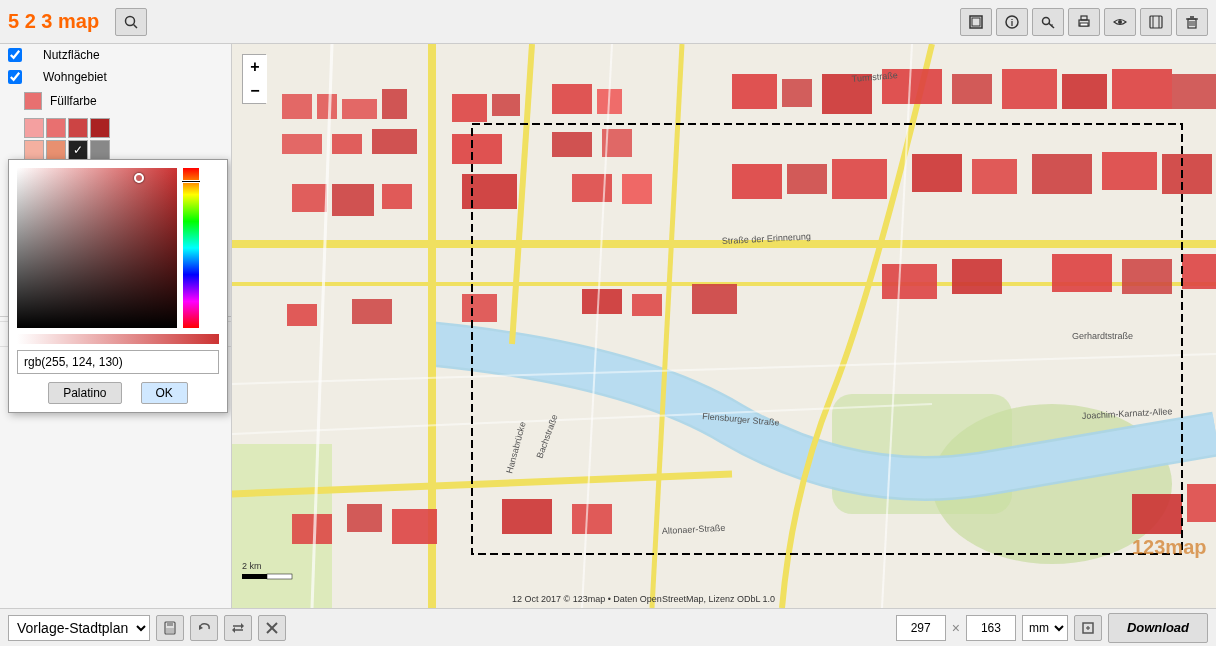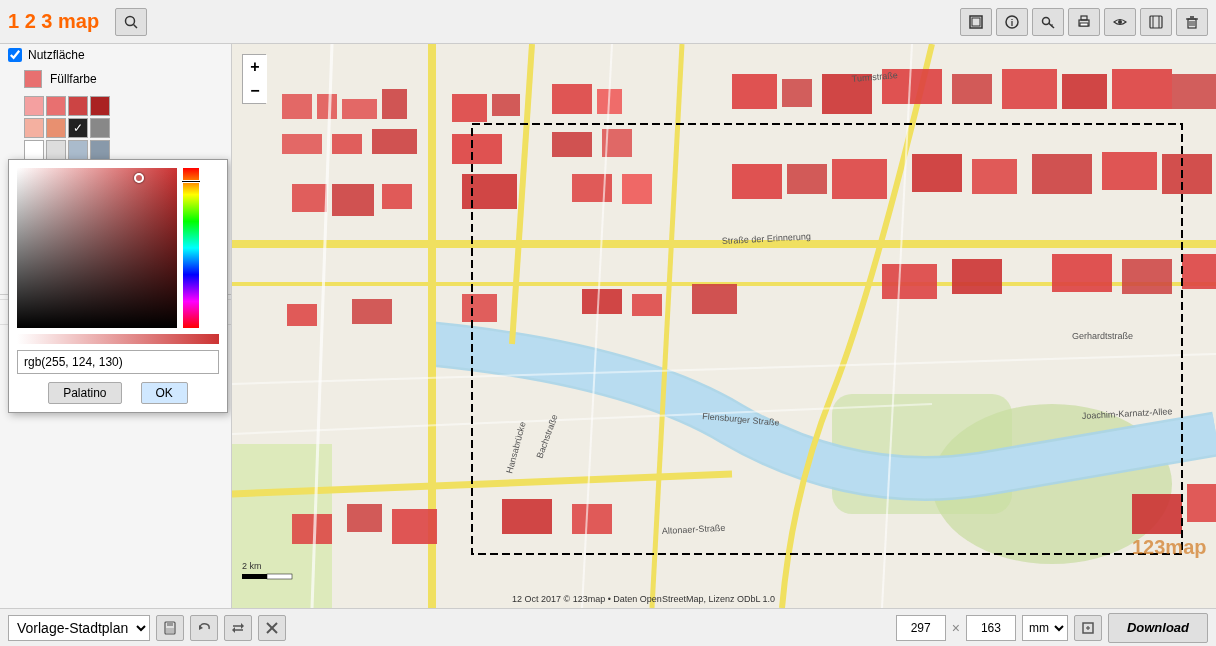--- a/index.html
+++ b/index.html
@@ -154,7 +154,7 @@
 
 <div id="topbar">
   <div id="logo">
-    <span>1 2 3 map</span>
+    <span>5 2 3 map</span>
   </div>
   <button id="search-btn">
     <svg width="14" height="14" viewBox="0 0 14 14">

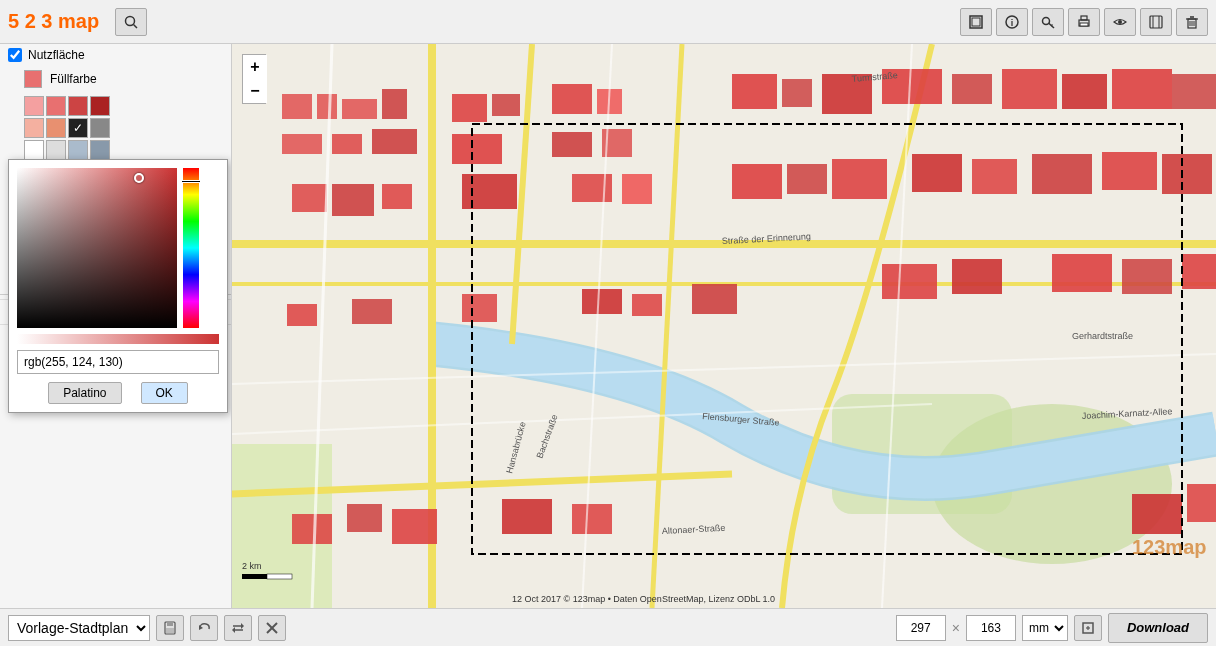--- a/index.html
+++ b/index.html
@@ -32,7 +32,7 @@
       width: 232px; background: #f5f5f5; border-right: 1px solid #ccc;
       overflow-y: auto; position: relative; flex-shrink: 0;
     }
-    .layer-item { display: flex; gap: 6px; padding: 4px 8px; cursor: pointer; }
+    .layer-item { display: flex; gap: 21px; padding: 4px 8px; cursor: pointer; }
     .layer-item input[type=checkbox] { width: 14px; height: 14px; }
     .layer-label { font-size: 12px; }
 

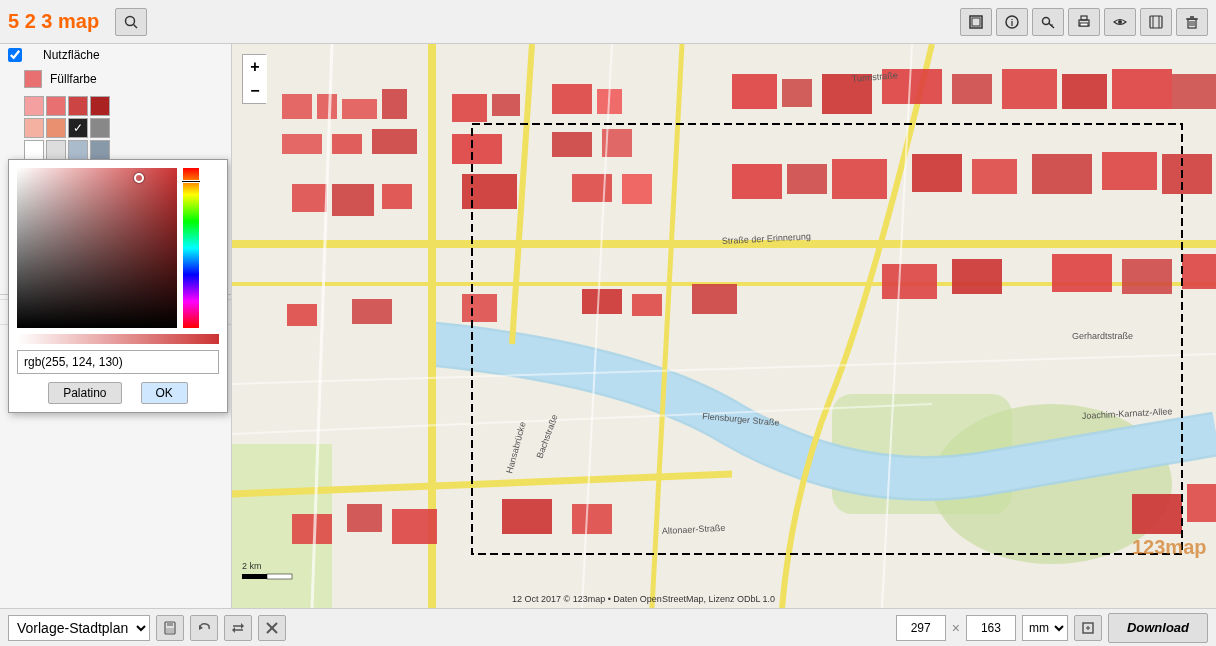--- a/index.html
+++ b/index.html
@@ -224,6 +224,10 @@
       <span class="layer-label">Nutzfläche</span>
     </div>
 
+    <div class="layer-item">
+      <input type="checkbox" checked="" style="">
+      <span class="layer-label">Wohngebiet</span>
+    </div>
 
     <div class="fill-color-row">
       <div class="fill-color-swatch" style="background:#e87070;"></div>

